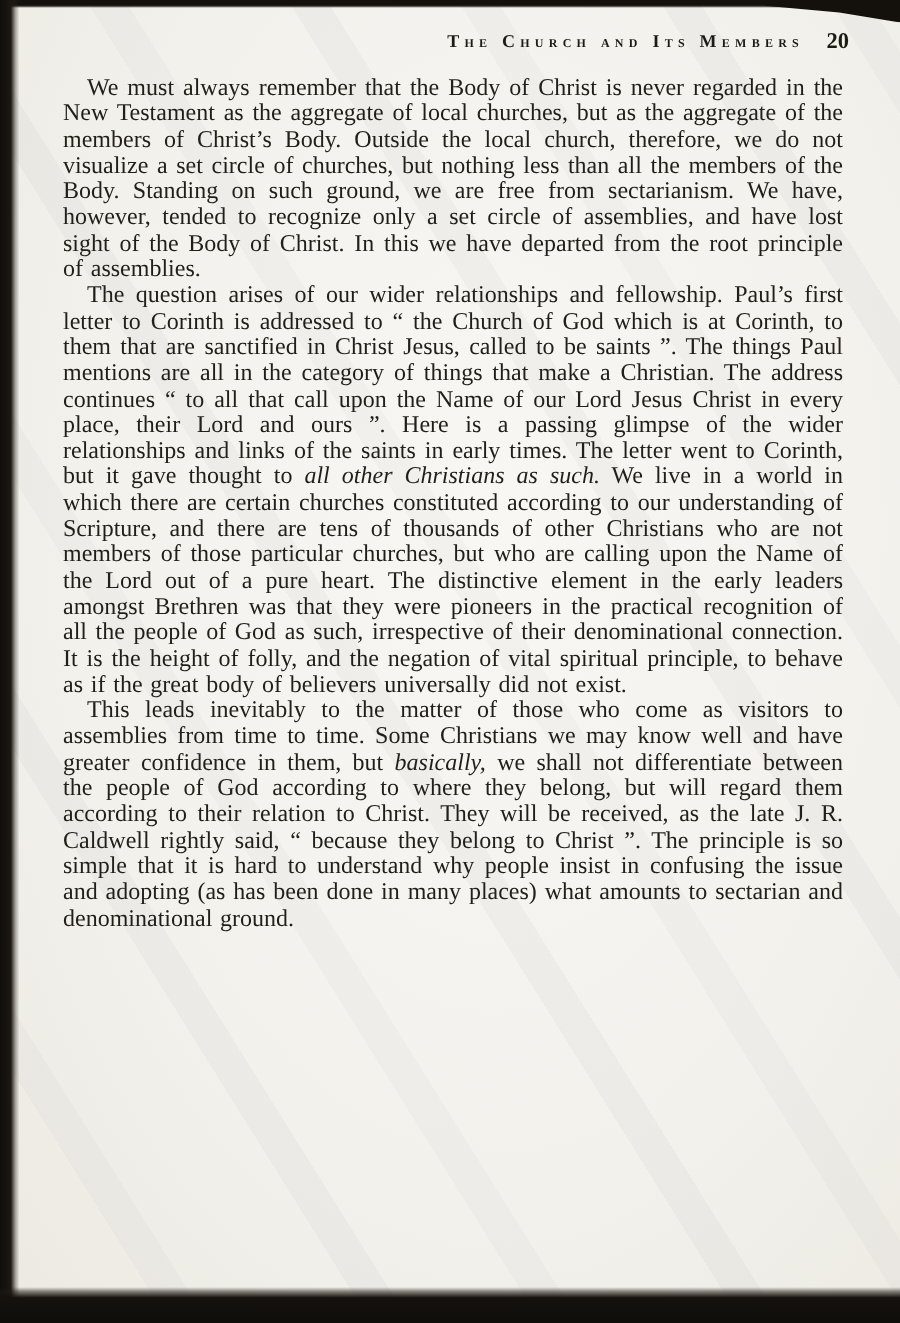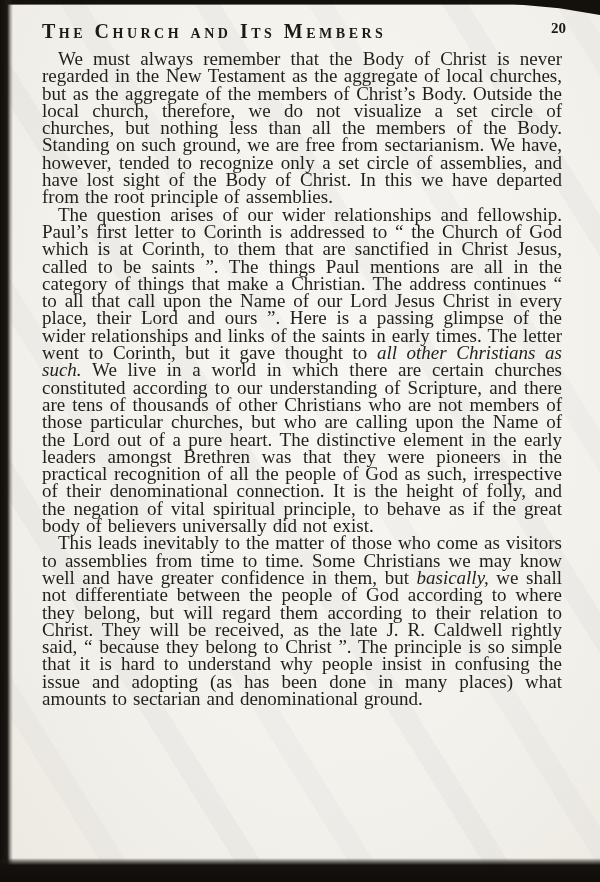--- a/index.html
+++ b/index.html
@@ -50,9 +50,9 @@
   }
   .head-title {
     position: absolute; left: 0; right: 30px;
-    text-align: left;
+    text-align: right;
     font-variant: small-caps;
-    font-size: 20px;
+    font-size: 12px;
     letter-spacing: 3.5px;
     font-weight: 600;
     color: #1e1b15;

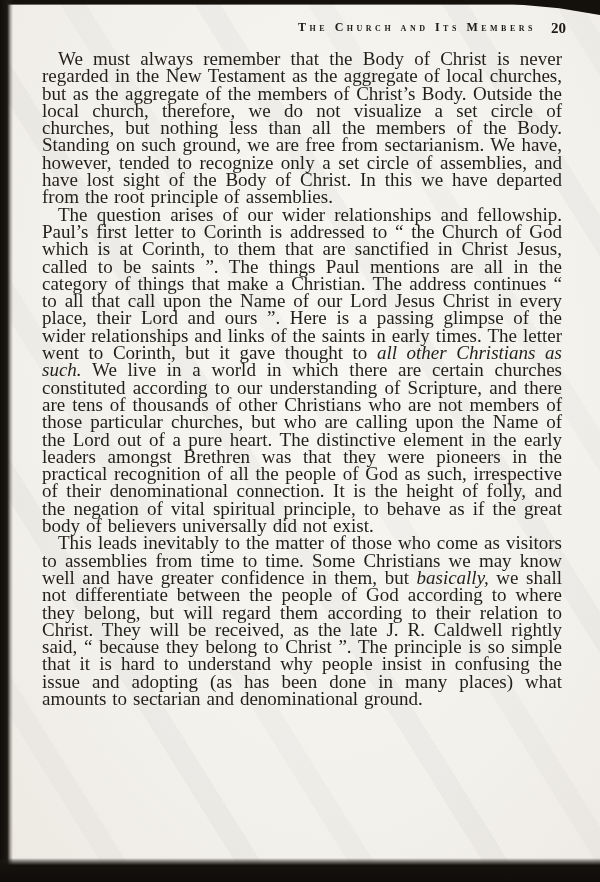--- a/index.html
+++ b/index.html
@@ -67,7 +67,7 @@
   
   .body-text {
     position: absolute; top: 50px; left: 42px; right: 38px;
-    font-size: 19px;
+    font-size: 16px;
     line-height: 17.3px;
     text-align: justify;
     word-spacing: 1.2px;

